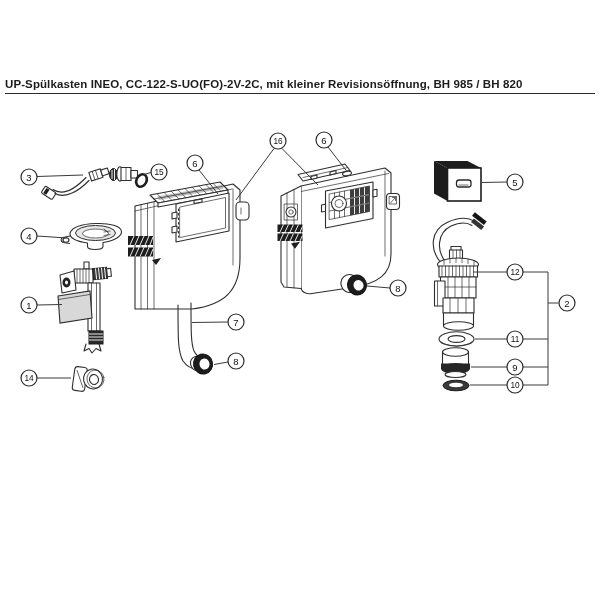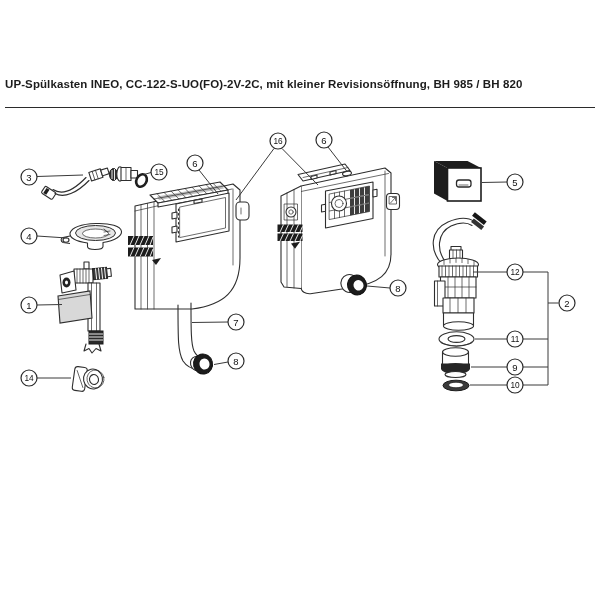--- a/index.html
+++ b/index.html
@@ -9,7 +9,7 @@
   }
   .title-block{
     position:absolute;left:5px;right:5px;top:78px;
-    border-bottom:1.5px solid #2b2b2b;padding-bottom:17px;
+    border-bottom:1.5px solid #2b2b2b;padding-bottom:3px;
   }
   .title-block .t{
     font-size:11.5px;font-weight:bold;color:#1c1c1c;letter-spacing:0.1px;white-space:nowrap;

